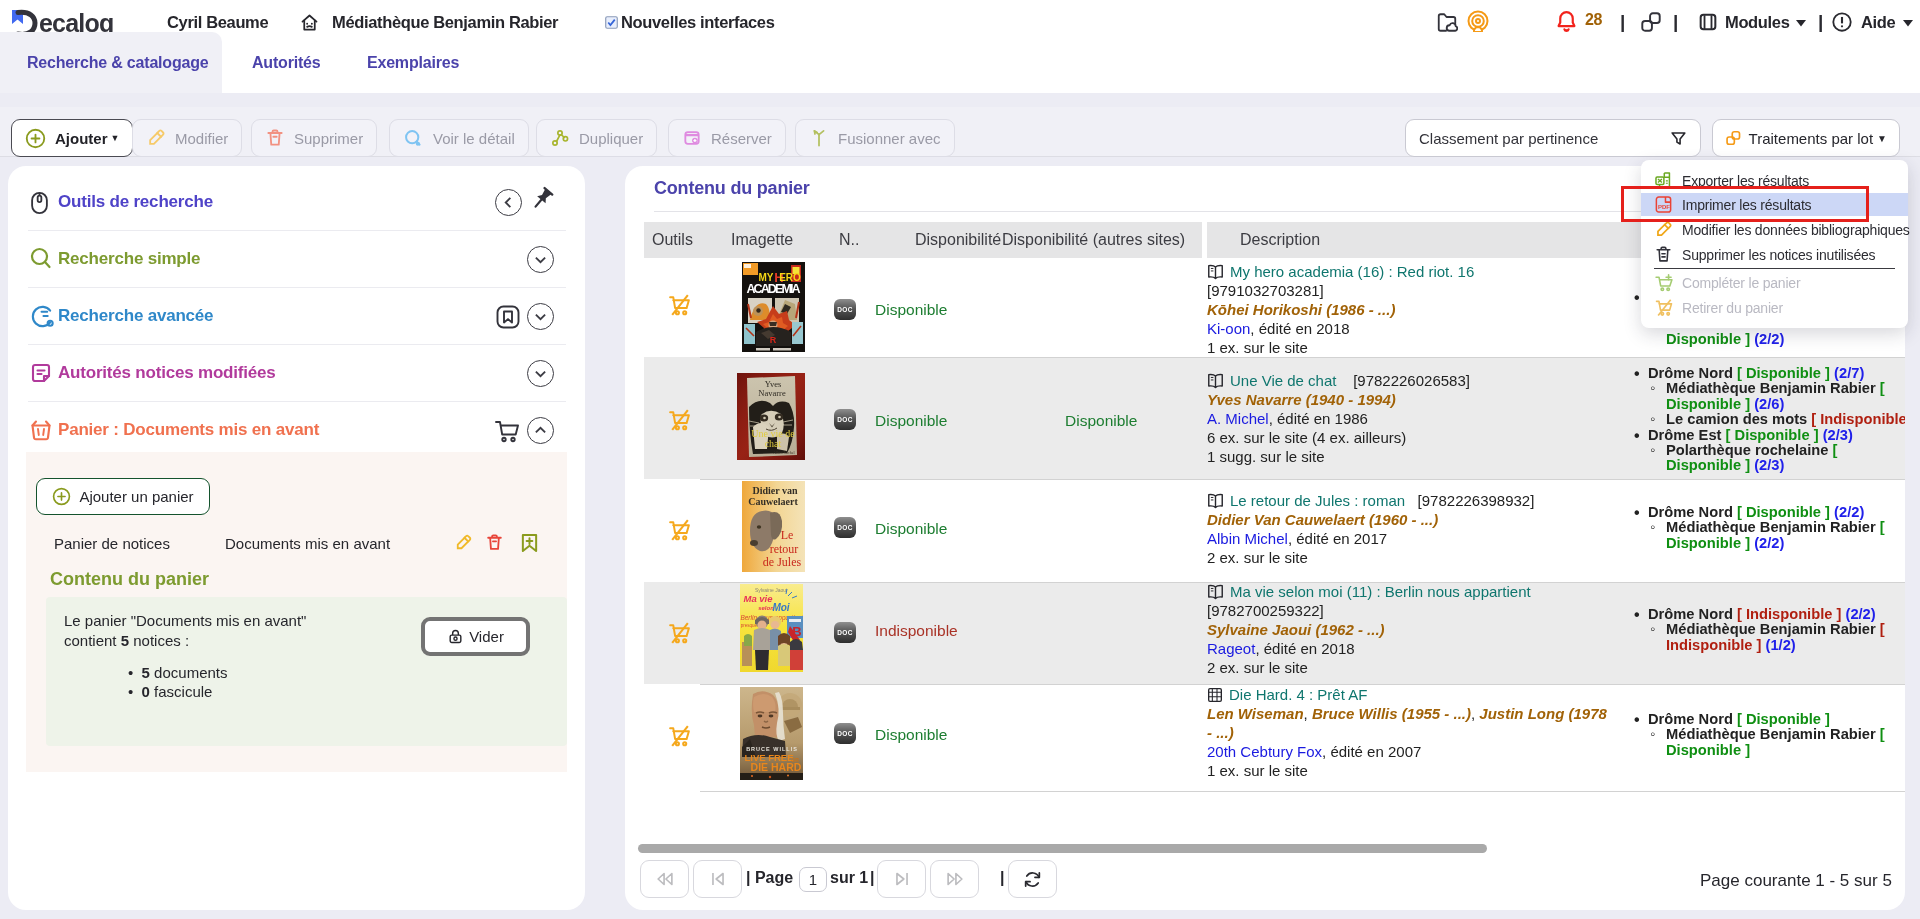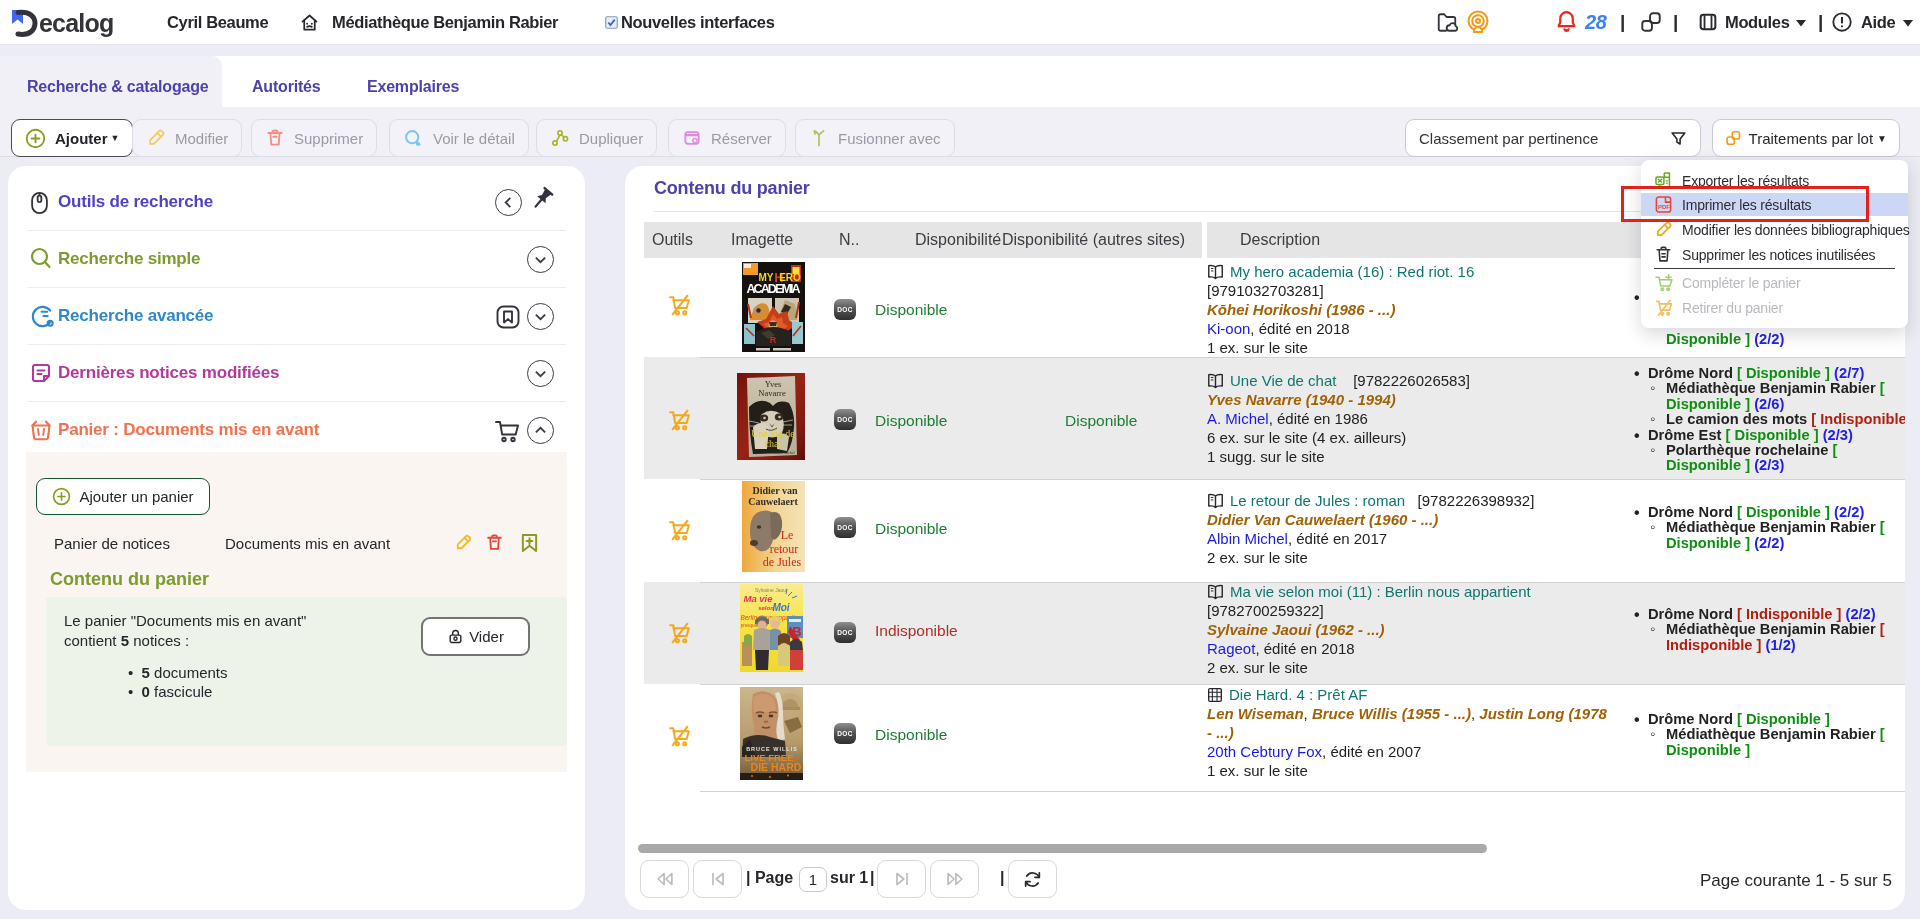--- a/index.html
+++ b/index.html
@@ -104,7 +104,7 @@
       <path d="M12 3 a6 6 0 0 0 -6 6 v4 l-1.6 3.4 h15.2 L18 13 V9 a6 6 0 0 0 -6 -6 Z"></path>
       <path d="M10 19.5 a2.1 2.1 0 0 0 4 0" fill="#f2231c"></path>
     </svg>
-  <div class="t" style="left:1585px; color:#3b82f6; font-size:20px; top:11px;font-style:italic;">28</div>
+  <div class="t" style="left:1585px; color:#a16207; font-size:16px; top:11px;">28</div>
   <div class="t" style="left:1620px; font-size:19px; top:11px; font-weight:bold; color:#2a2a30;">|</div>
   <svg class="ico" style="left:1640px; top:11px;" width="22" height="22" viewBox="0 0 24 24" fill="none" stroke="#33333b" stroke-width="2.1" stroke-linejoin="round">
       <rect x="2.5" y="11" width="10.5" height="10.5" rx="3"></rect>

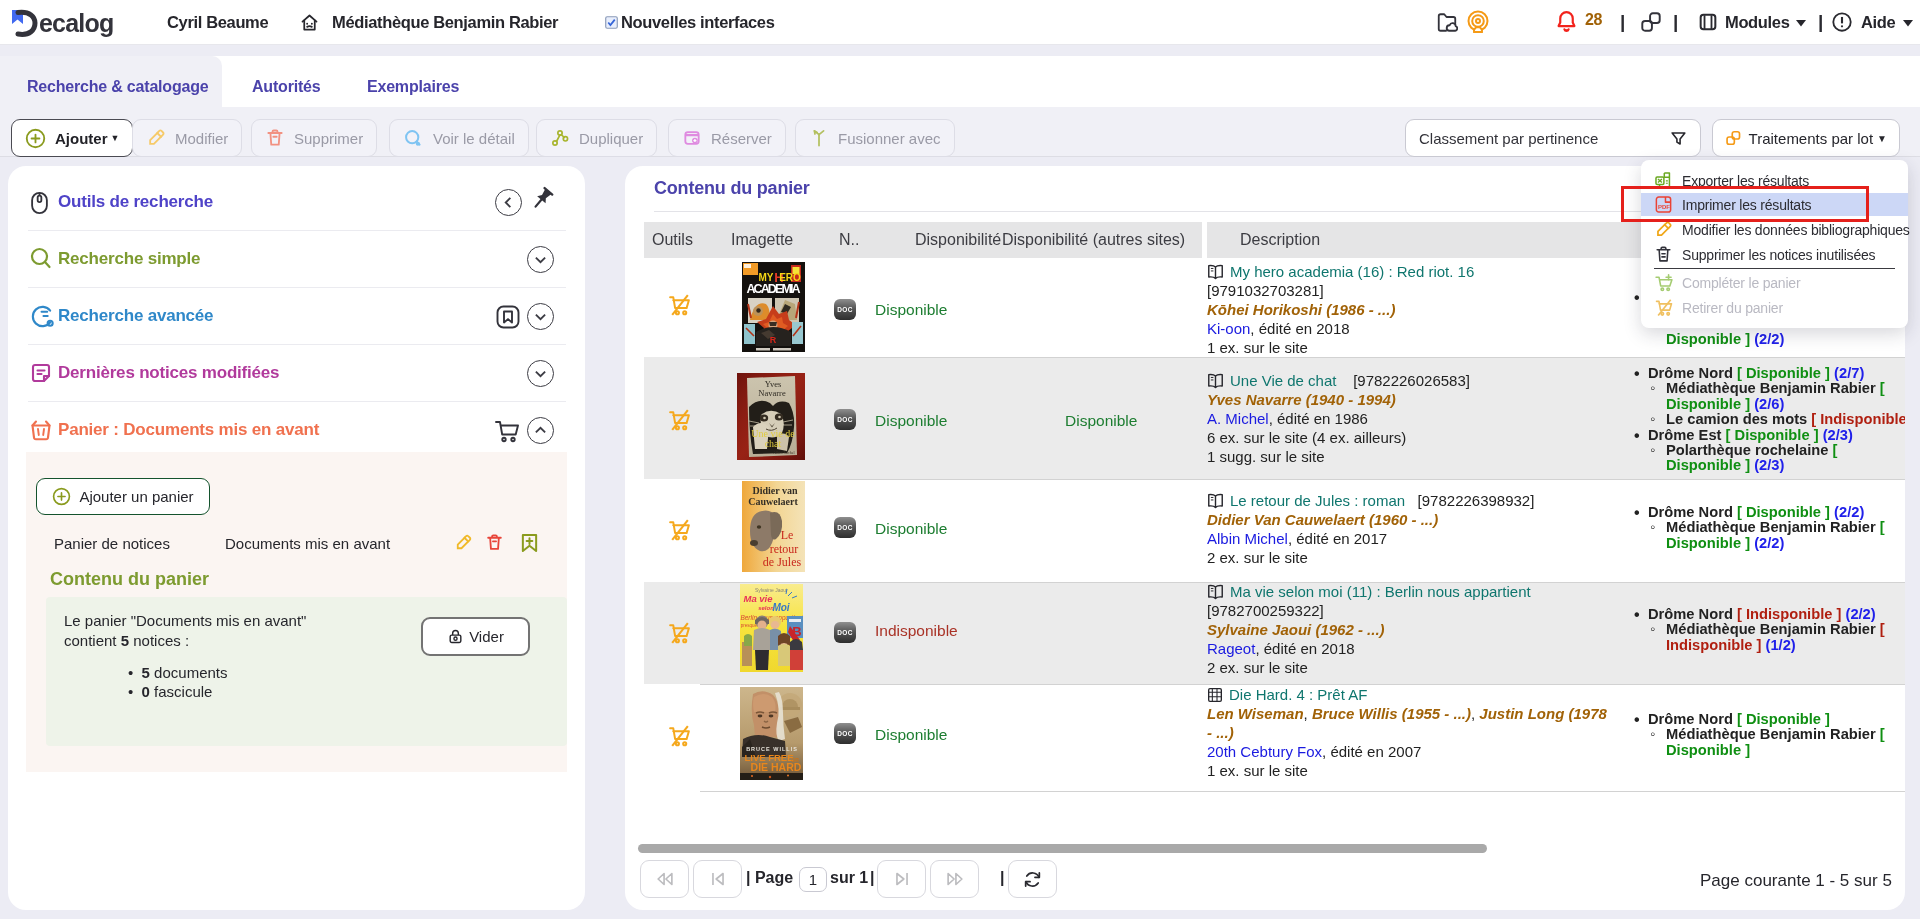--- a/index.html
+++ b/index.html
@@ -13,7 +13,7 @@
   #hdr .t { position:absolute; font-weight:bold; color:#26262c; font-size:16.5px; top:13px; letter-spacing:-0.35px; }
 
   
-  #tabs { position:absolute; left:0; top:56px; width:1920px; height:61px; background:#fff; }
+  #tabs { position:absolute; left:0; top:32px; width:1920px; height:61px; background:#fff; }
   #tabs .tab { position:absolute; top:0; height:61px; line-height:61px; font-weight:bold; font-size:16px; color:#4b43ab; letter-spacing:-0.2px; }
   #tab-active { position:absolute; left:0; top:0; width:222px; height:61px; background:#f0f0f6; border-radius:0 10px 0 0; }
 

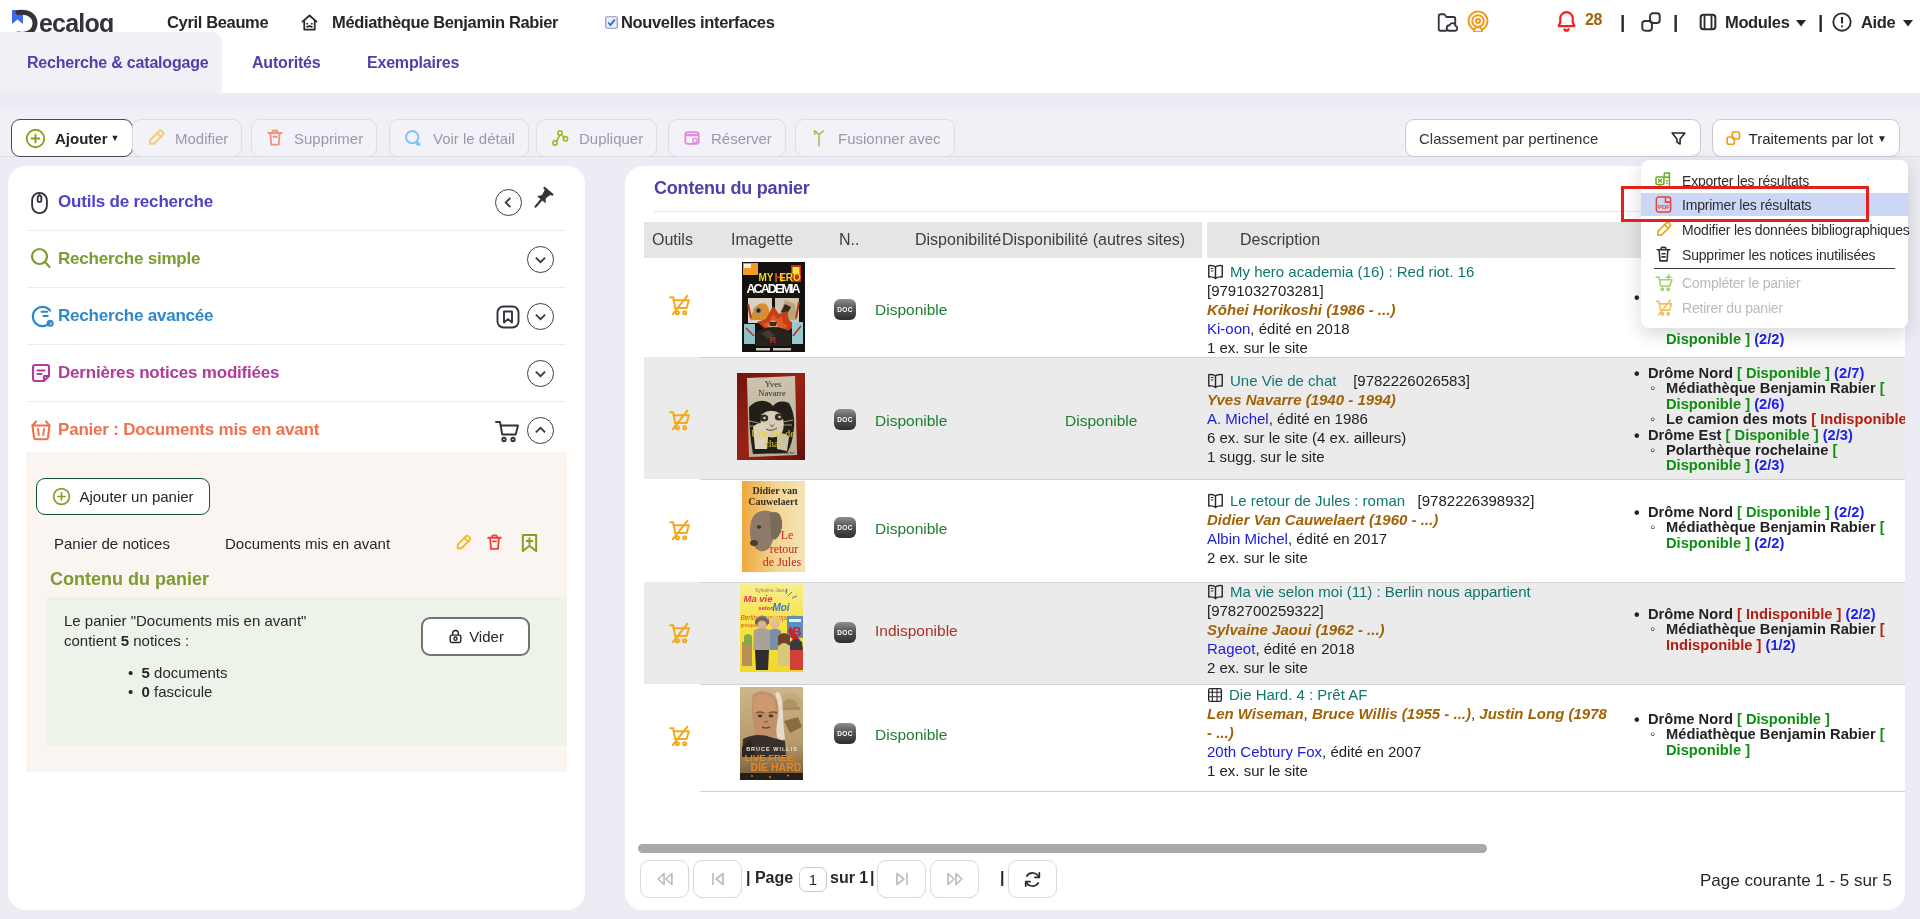--- a/index.html
+++ b/index.html
@@ -259,7 +259,7 @@
         <path d="M15 20 v-5 h5"></path>
         <path d="M8.5 9.5 h7 M8.5 13 h4"></path>
       </svg>
-    <div class="ttl" style="color:#b13a9c;">Dernières notices modifiées</div>
+    <div class="ttl" style="color:#b13a9c;">Autorités notices modifiées</div>
     <svg class="circ" style="left:519px; top:15px;" width="27" height="27" viewBox="0 0 27 27" fill="none" stroke="#3c3c44" stroke-width="1.8">
         <path d="M8.5 11.5 L13.5 16.5 L18.5 11.5" stroke-width="2"></path>
       </svg>

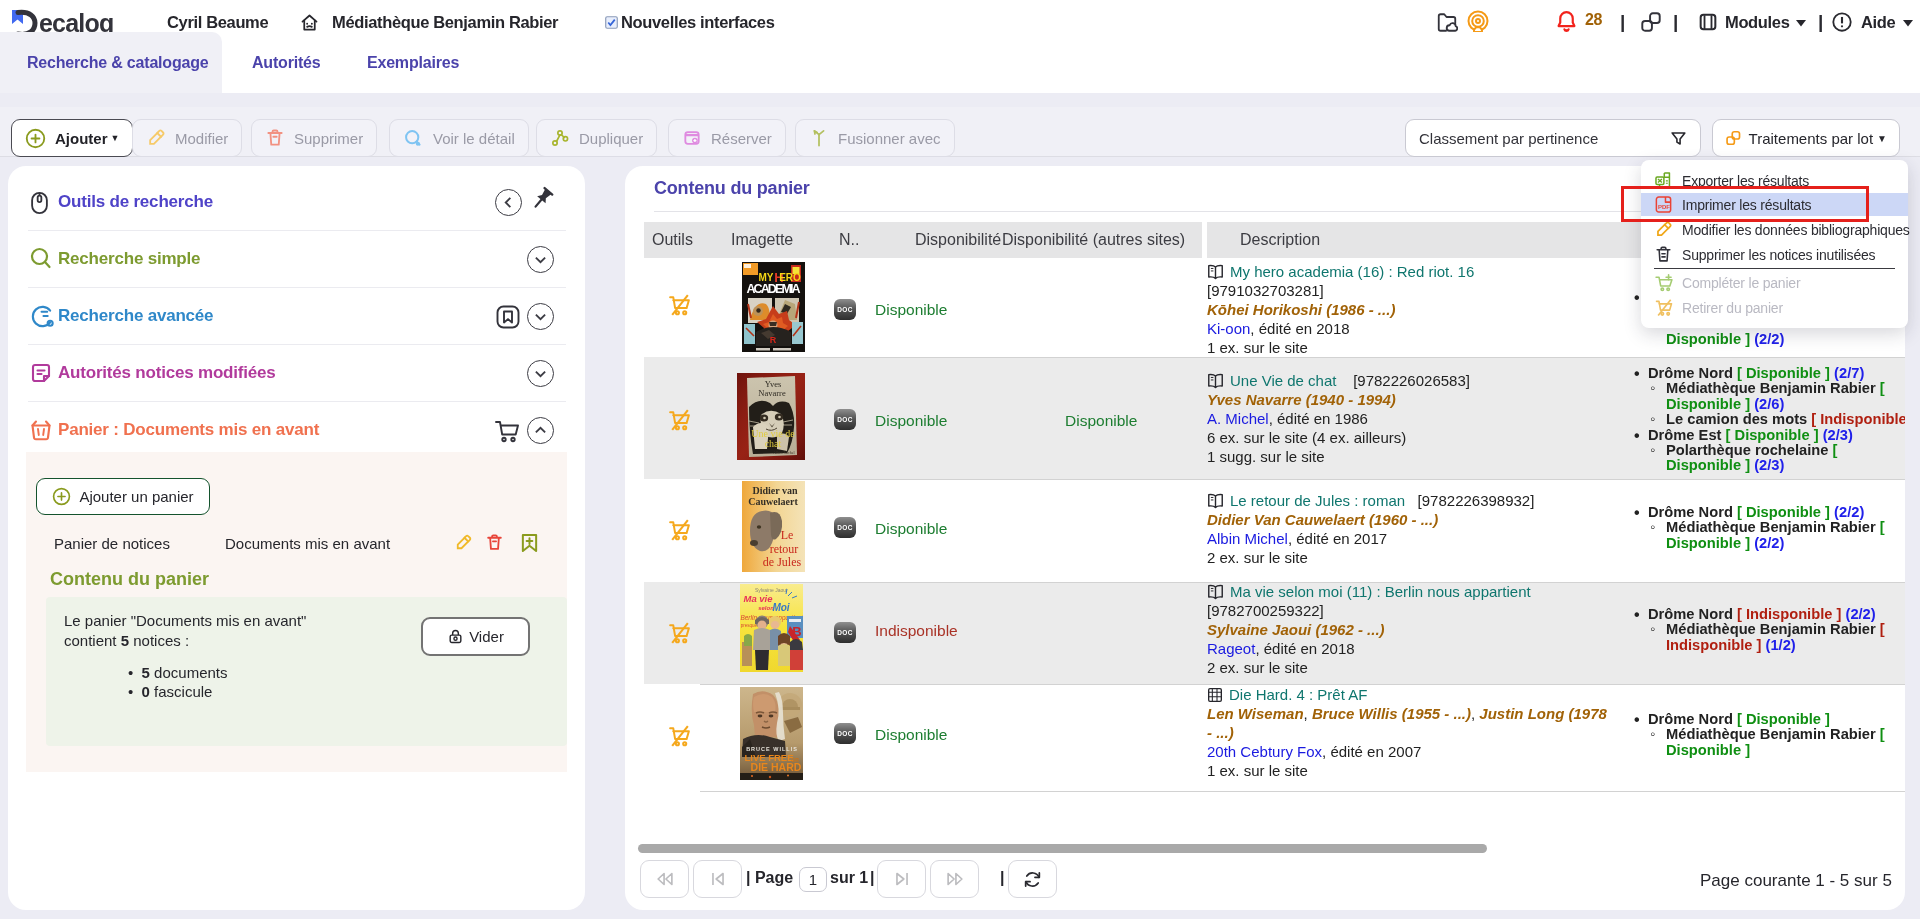--- a/index.html
+++ b/index.html
@@ -307,7 +307,7 @@
     <div class="abs" style="left:20px; top:145px; width:521px; height:149px; background:#eef3e9; border-radius:4px;">
       <div class="abs" style="left:18px; top:14px; font-size:15px; color:#26262c; line-height:20px;">Le panier "Documents mis en avant"<br>contient <b>5</b> notices :</div>
       <div class="abs" style="left:82px; top:66px; font-size:15px; color:#26262c; line-height:19px;">• &nbsp;<b>5</b> documents<br>• &nbsp;<b>0</b> fascicule</div>
-      <div class="abs" style="left:375px; top:20px; width:109px; height:39px; background:#fff; border:2px solid #737373; border-radius:9px; font-size:15px; color:#26262c; display:flex; align-items:center; justify-content:center; gap:5px;">
+      <div class="abs" style="left:375px; top:20px; width:109px; height:39px; background:#fff; border:4px solid #737373; border-radius:9px; font-size:15px; color:#26262c; display:flex; align-items:center; justify-content:center; gap:5px;">
         <svg width="17" height="17" viewBox="0 0 24 24" fill="none" stroke="#26262c" stroke-width="2" stroke-linejoin="round">
             <rect x="4.5" y="10" width="15" height="10.5" rx="2"></rect>
             <path d="M8 10 V7.5 a4 4 0 0 1 8 0 V10"></path>

